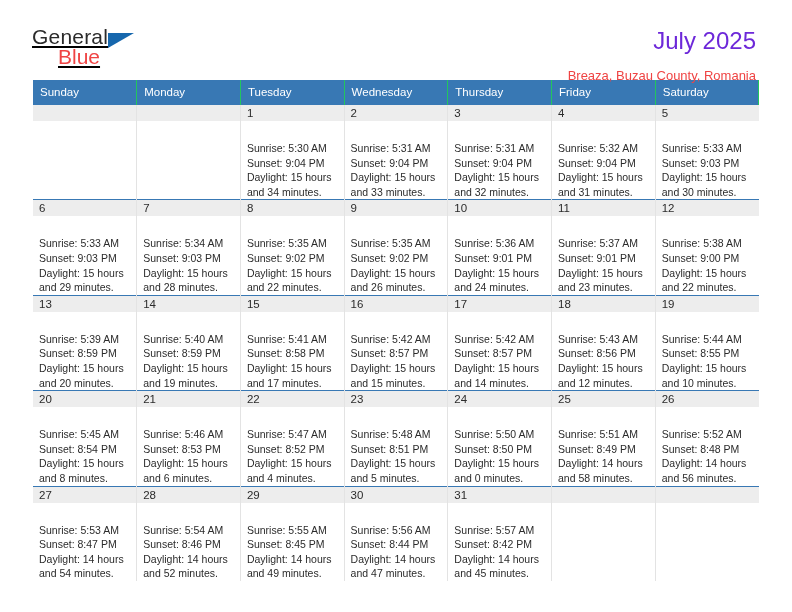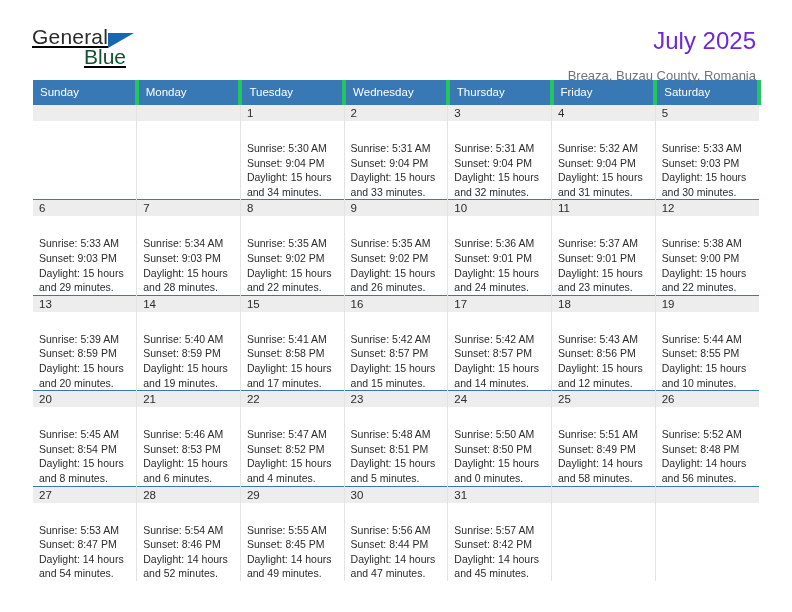--- a/index.html
+++ b/index.html
@@ -46,13 +46,12 @@
   }
   .logo-blue {
     font-size: 21px;
-    color: #14532d;
+    color: #ef4444;
     line-height: 22px;
     display: block;
     margin-left: 26px;
     margin-top: -2px;
     font-family: "Liberation Sans", sans-serif;
-    text-align: center;
   }
   .logo-triangle {
     position: absolute;

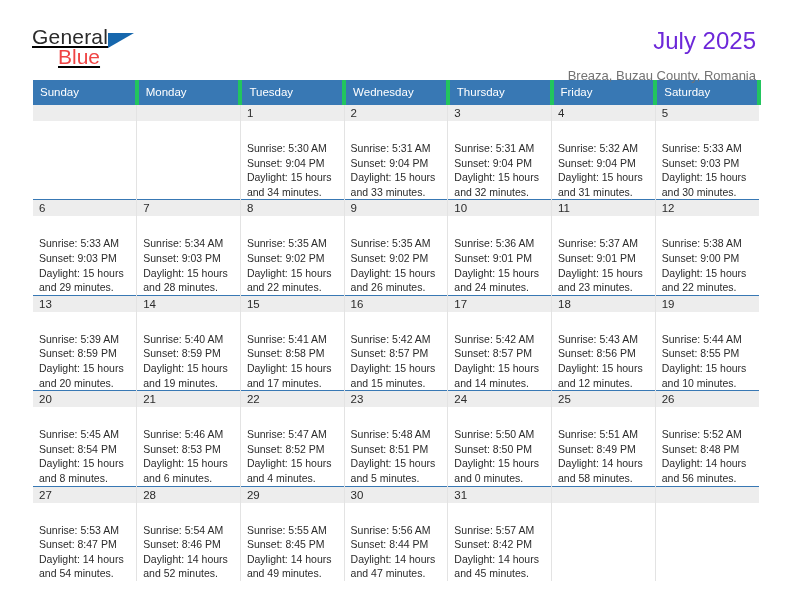--- a/index.html
+++ b/index.html
@@ -77,7 +77,7 @@
   }
   .cal-subtitle {
     font-size: 13px;
-    color: #737373;
+    color: #ef4444;
     margin: 12px 0 0 0;
     line-height: 16px;
   }

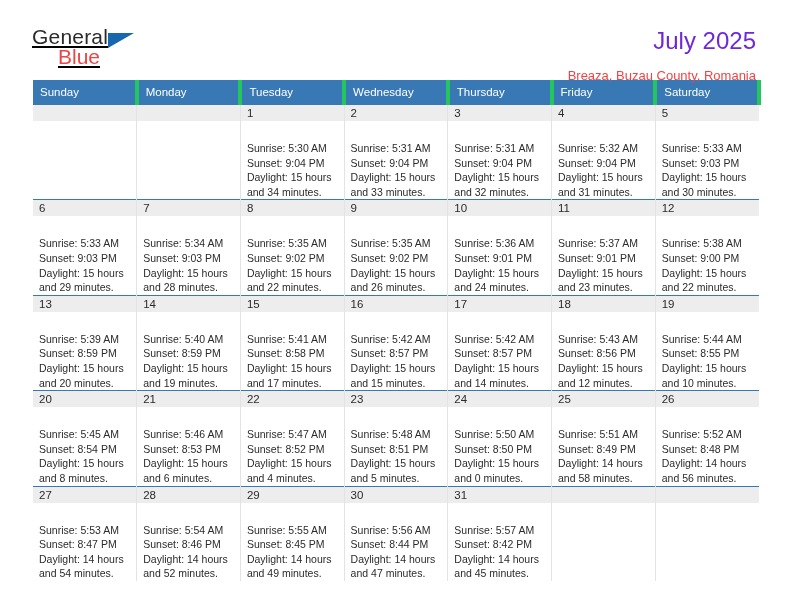--- a/index.html
+++ b/index.html
@@ -99,7 +99,7 @@
     text-align: left;
     padding: 6px 0 6px 7px;
     height: 22px;
-    border-right: 4px solid #22c55e;
+    border-right: 1px solid #22c55e;
   }
 
   .week-row > td {

